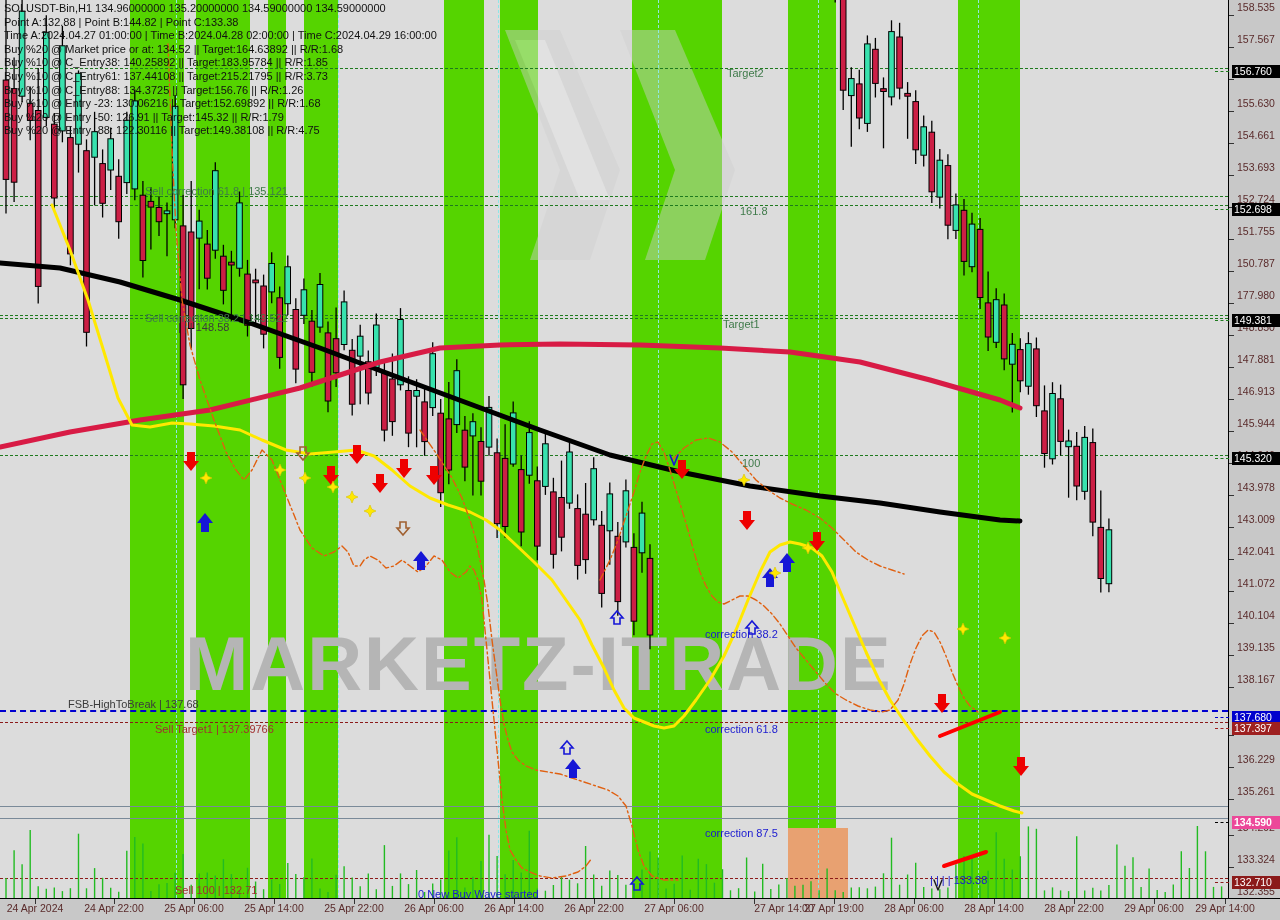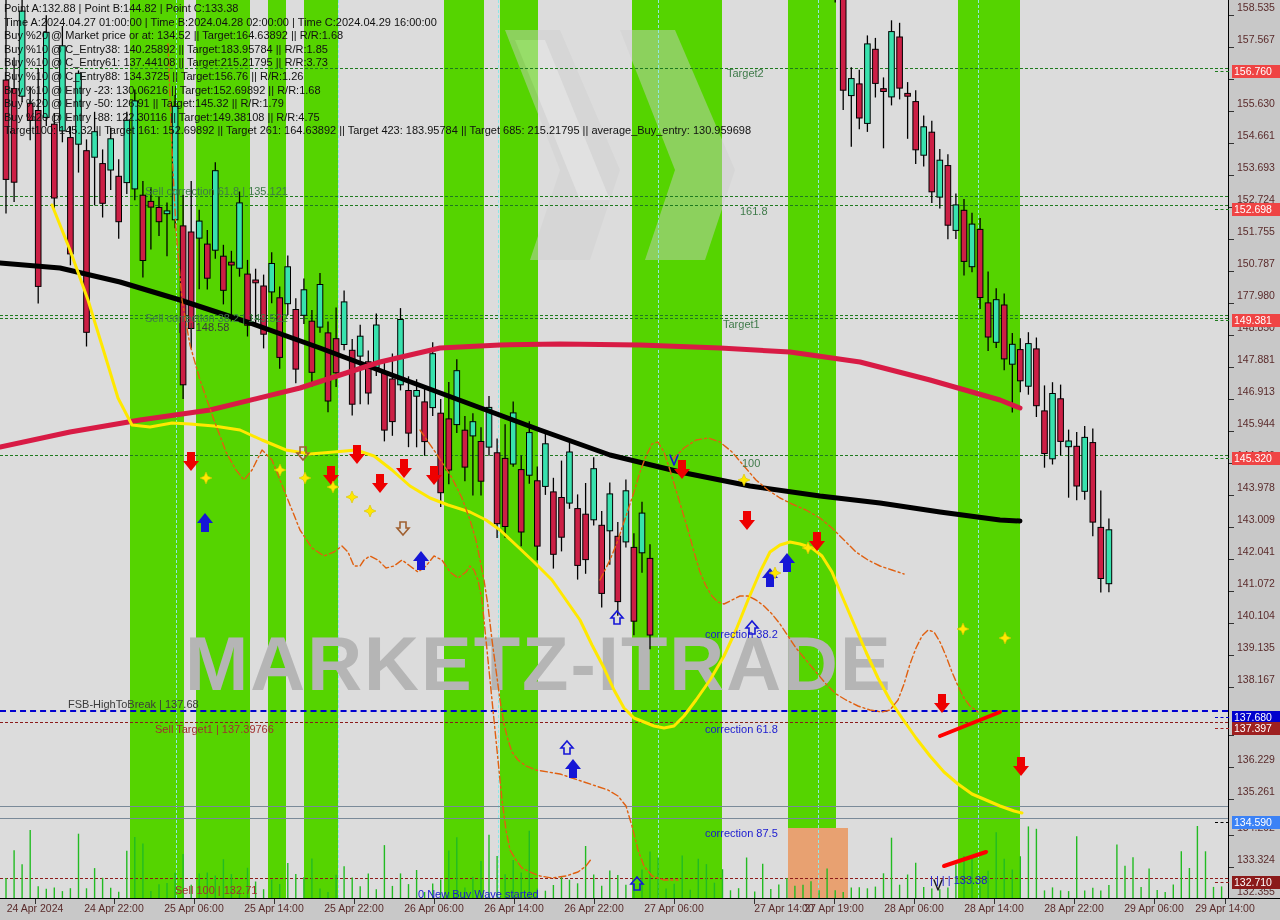--- a/index.html
+++ b/index.html
@@ -644,6 +644,7 @@
       </div>
 
     <div id="hdr">
+      <div>SOLUSDT-Bin,H1  134.96000000 135.20000000 134.59000000 134.59000000</div>
       <div>Point A:132.88  |  Point B:144.82  |  Point C:133.38</div>
       <div>Time A:2024.04.27 01:00:00  |  Time B:2024.04.28 02:00:00  |  Time C:2024.04.29 16:00:00</div>
       <div>Buy %20 @ Market price or at: 134.52  ||  Target:164.63892  ||  R/R:1.68</div>

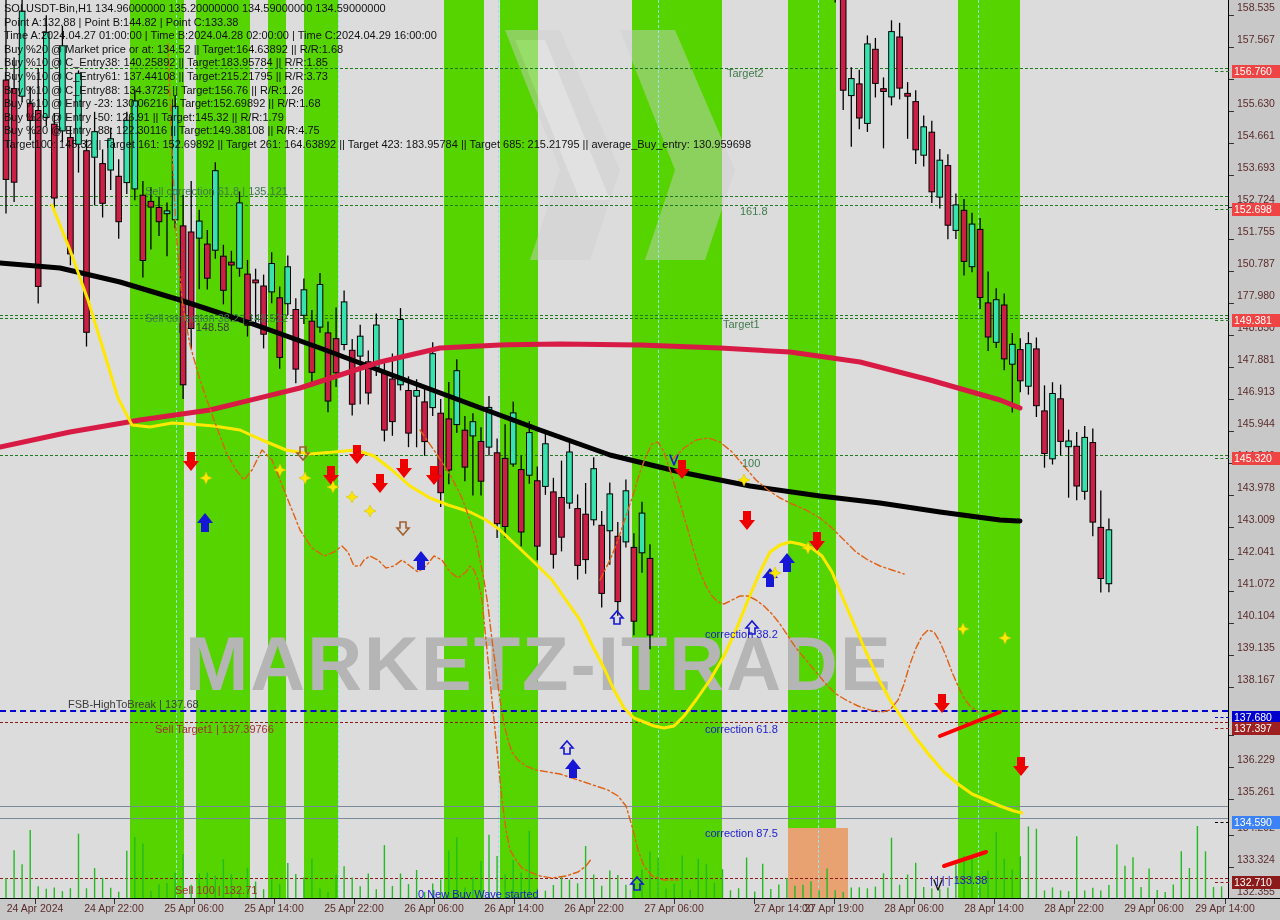--- a/index.html
+++ b/index.html
@@ -43,7 +43,7 @@
   .ytick span{position:absolute;left:8px;top:-7px;}
   .ybadge{position:absolute;left:3px;height:13px;line-height:13px;font-size:10.5px;
           color:#fff;padding:0 2px;white-space:nowrap;box-sizing:border-box;width:49px;}
-  .ybadge.green{background:#ef4444;}
+  .ybadge.green{background:#000000;}
   .ybadge.blue{background:#0000cd;}
   .ybadge.red{background:#9e2020;}
   .ybadge.black{background:#3b82f6;}

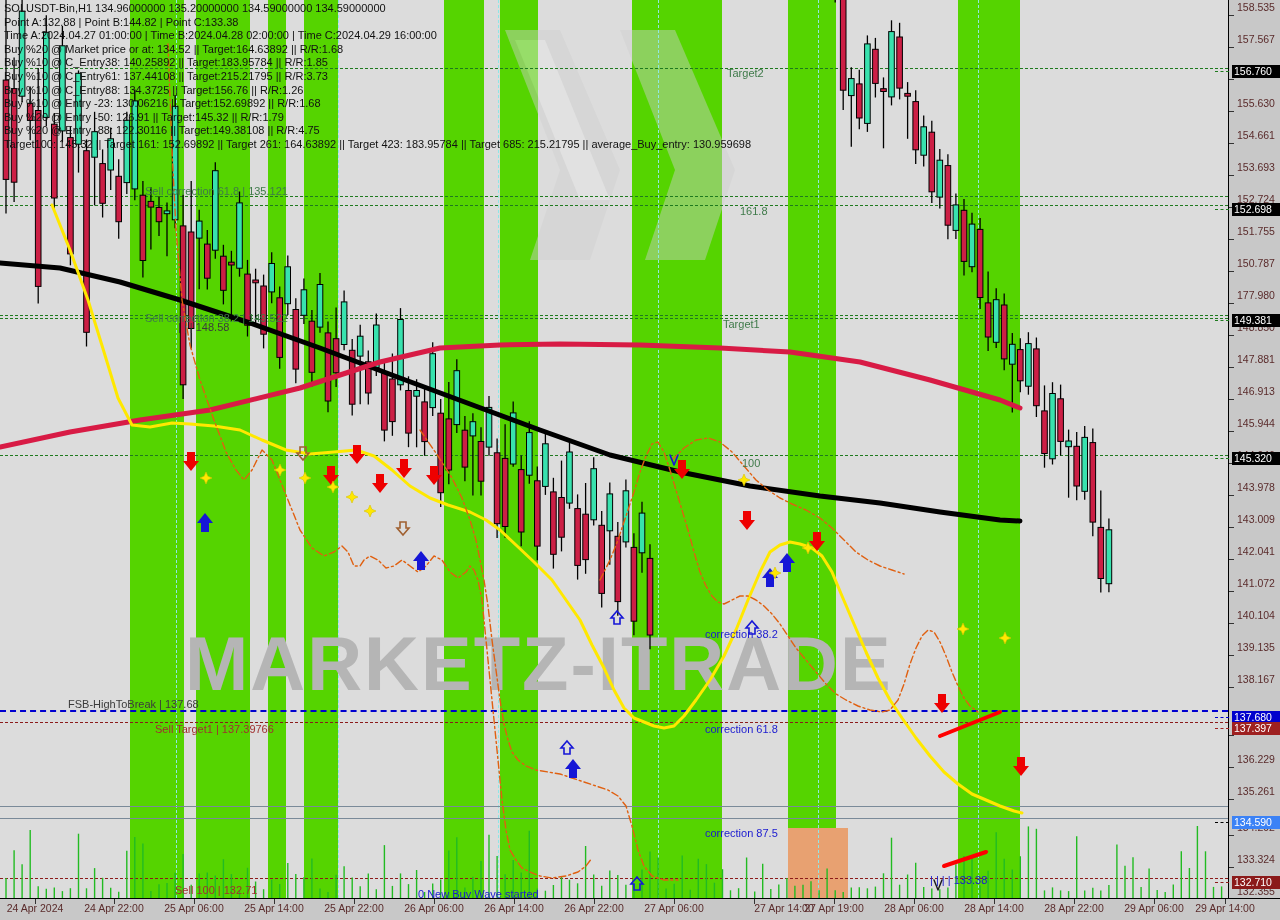--- a/index.html
+++ b/index.html
@@ -654,7 +654,6 @@
       <div>Buy %10 @ Entry -23: 130.06216  ||  Target:152.69892  ||  R/R:1.68</div>
       <div>Buy %20 @ Entry -50: 126.91  ||  Target:145.32  ||  R/R:1.79</div>
       <div>Buy %20 @ Entry -88: 122.30116  ||  Target:149.38108  ||  R/R:4.75</div>
-      <div>Target100: 145.32  ||  Target 161: 152.69892  ||  Target 261: 164.63892  ||  Target 423: 183.95784  ||  Target 685: 215.21795  ||  average_Buy_entry: 130.959698</div>
     </div>
   </div>
 

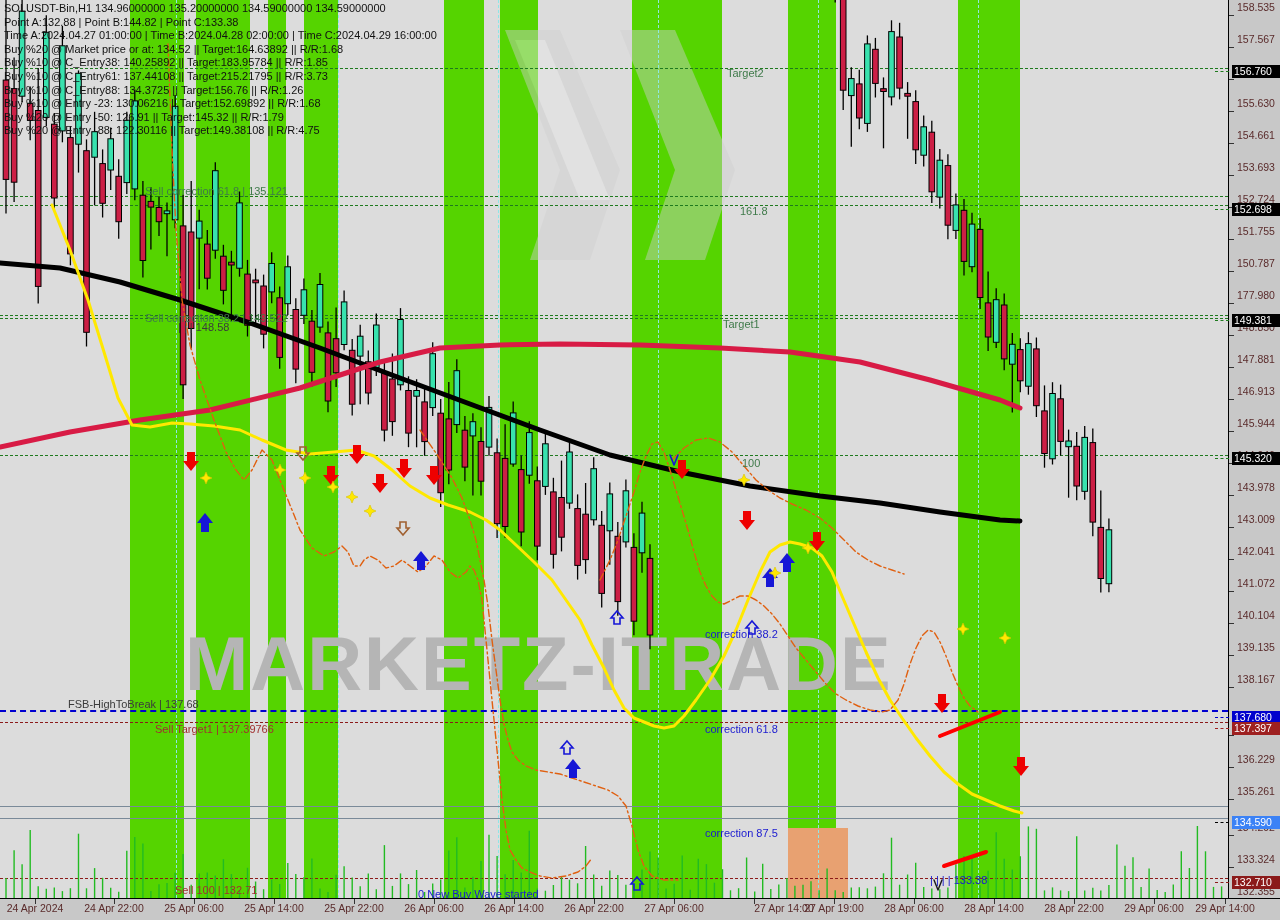--- a/index.html
+++ b/index.html
@@ -46,7 +46,7 @@
   .ybadge.green{background:#000000;}
   .ybadge.blue{background:#0000cd;}
   .ybadge.red{background:#9e2020;}
-  .ybadge.black{background:#3b82f6;}
+  .ybadge.black{background:#ec4899;font-weight:bold;}
   .ybadge.darkred{background:#8b1a1a;}
   .ydash{position:absolute;left:0;width:14px;border-top:1px dashed;}
 

